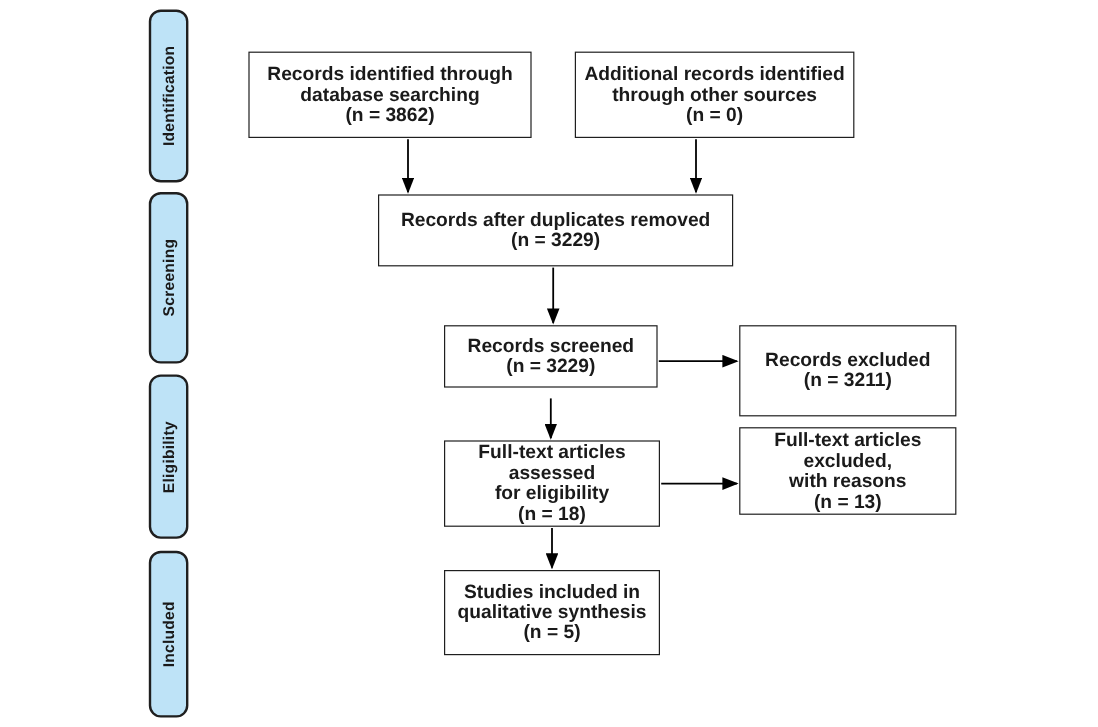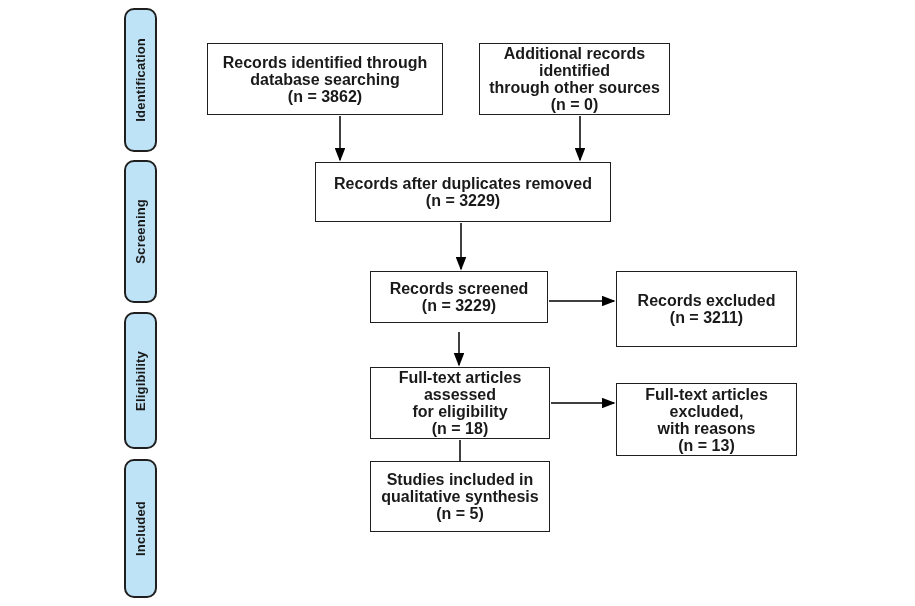--- a/index.html
+++ b/index.html
@@ -74,7 +74,7 @@
   #stage-included       { top: 459px; height: 139px; }
   
   #box-identified        { left: 207px; top: 43px;  width: 236px; height: 72px; }
-  #box-additional        { left: 479px; top: 43px;  width: 191px; height: 72px; }
+  #box-additional        { left: 479px; top: 43px;  width: 233px; height: 72px; }
   #box-deduplicated      { left: 315px; top: 162px; width: 296px; height: 60px; }
   #box-screened          { left: 370px; top: 271px; width: 178px; height: 52px; }
   #box-excluded          { left: 616px; top: 271px; width: 181px; height: 76px; }

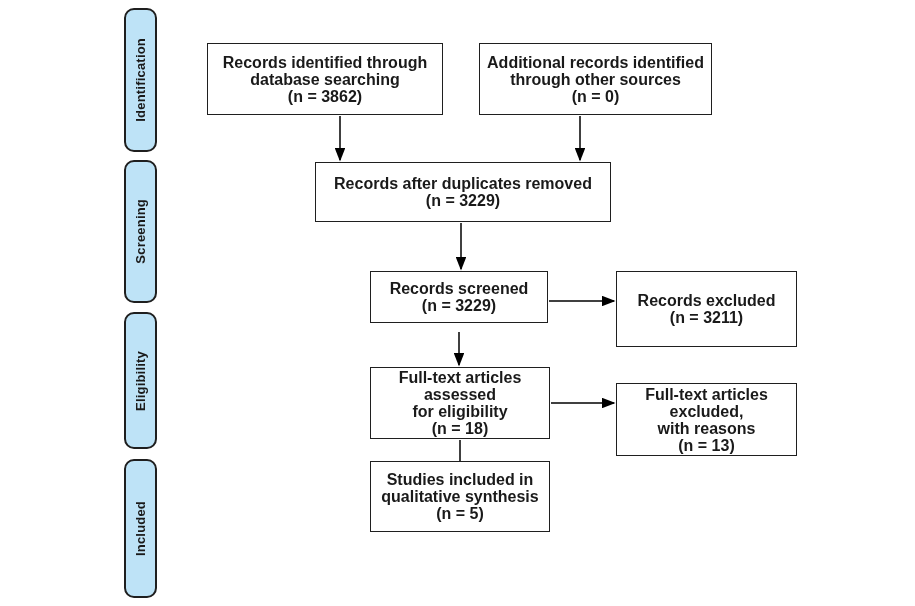--- a/index.html
+++ b/index.html
@@ -79,7 +79,7 @@
   #box-screened          { left: 370px; top: 271px; width: 178px; height: 52px; }
   #box-excluded          { left: 616px; top: 271px; width: 181px; height: 76px; }
   #box-fulltext          { left: 370px; top: 367px; width: 180px; height: 72px; }
-  #box-fulltext-excluded { left: 616px; top: 383px; width: 181px; height: 73px; }
+  #box-fulltext-excluded { left: 616px; top: 356px; width: 181px; height: 73px; }
   #box-included-studies  { left: 370px; top: 461px; width: 180px; height: 71px; }
 </style>
 </head>

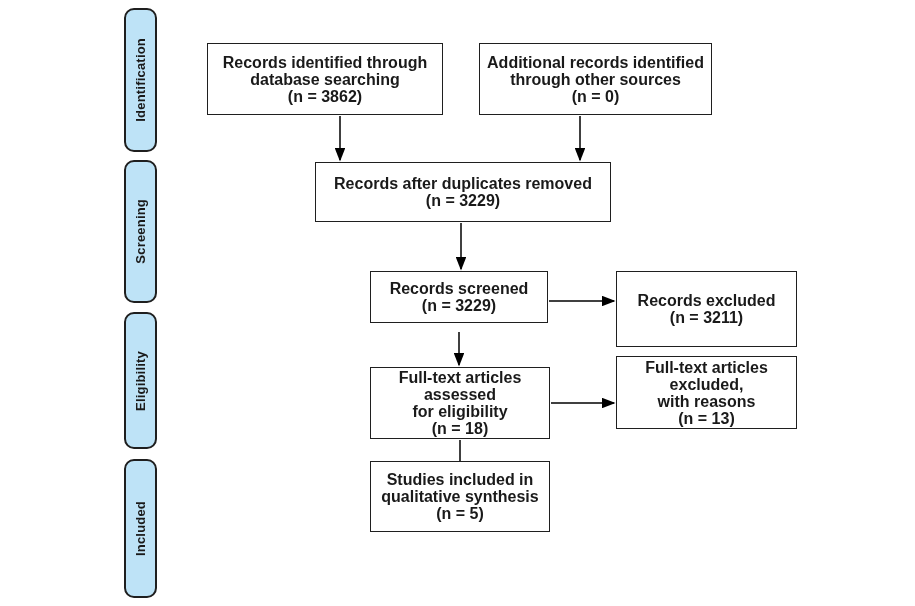--- a/index.html
+++ b/index.html
@@ -80,7 +80,7 @@
   #box-excluded          { left: 616px; top: 271px; width: 181px; height: 76px; }
   #box-fulltext          { left: 370px; top: 367px; width: 180px; height: 72px; }
   #box-fulltext-excluded { left: 616px; top: 356px; width: 181px; height: 73px; }
-  #box-included-studies  { left: 370px; top: 461px; width: 180px; height: 71px; }
+  #box-included-studies  { left: 370px; top: 475px; width: 180px; height: 71px; }
 </style>
 </head>
 <body>

